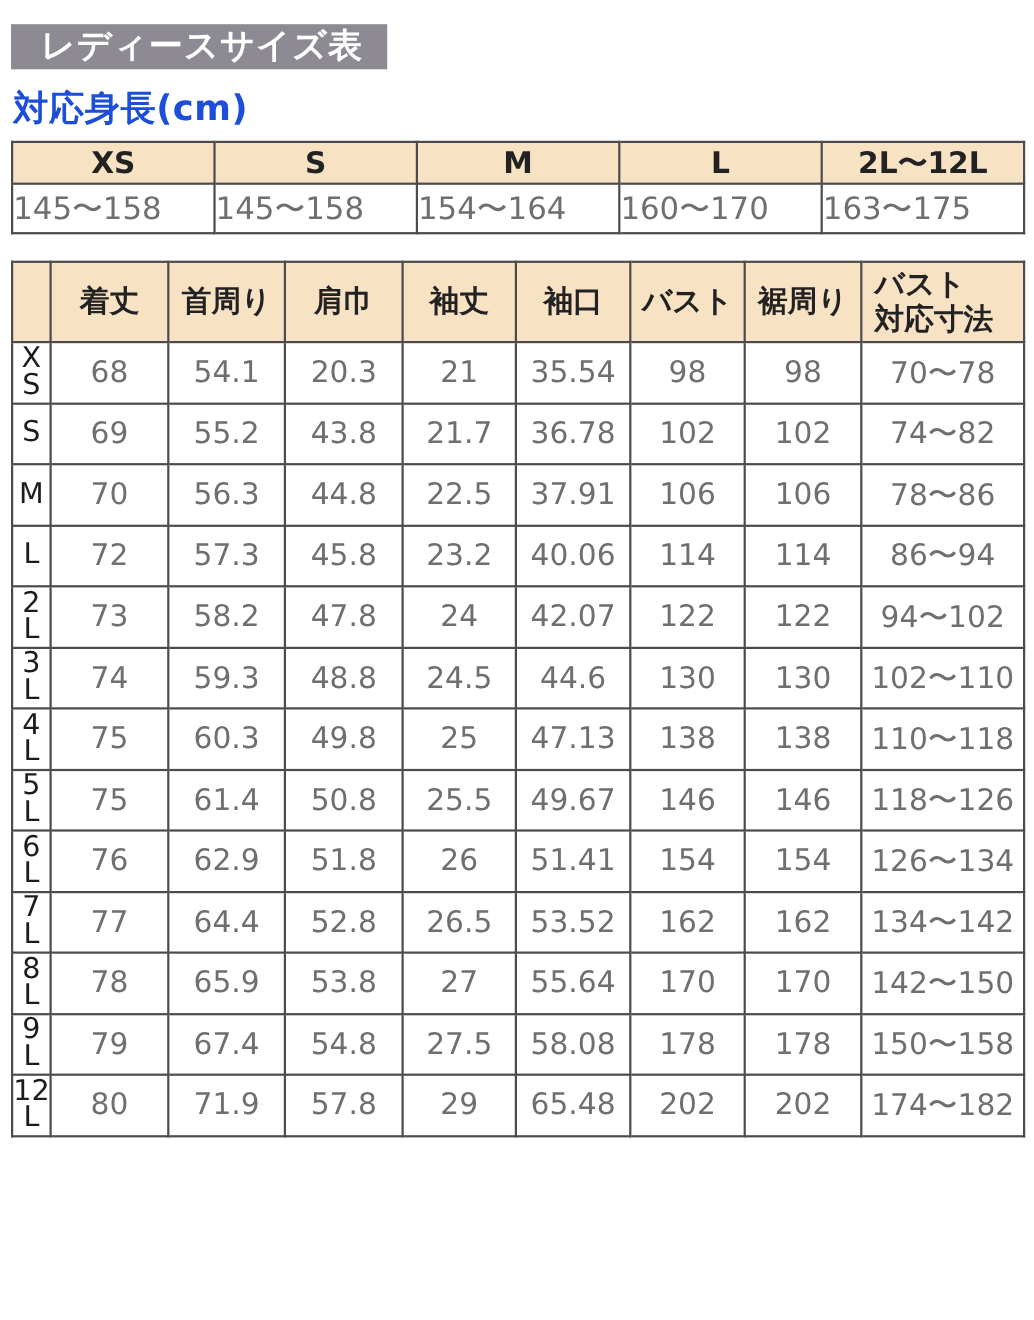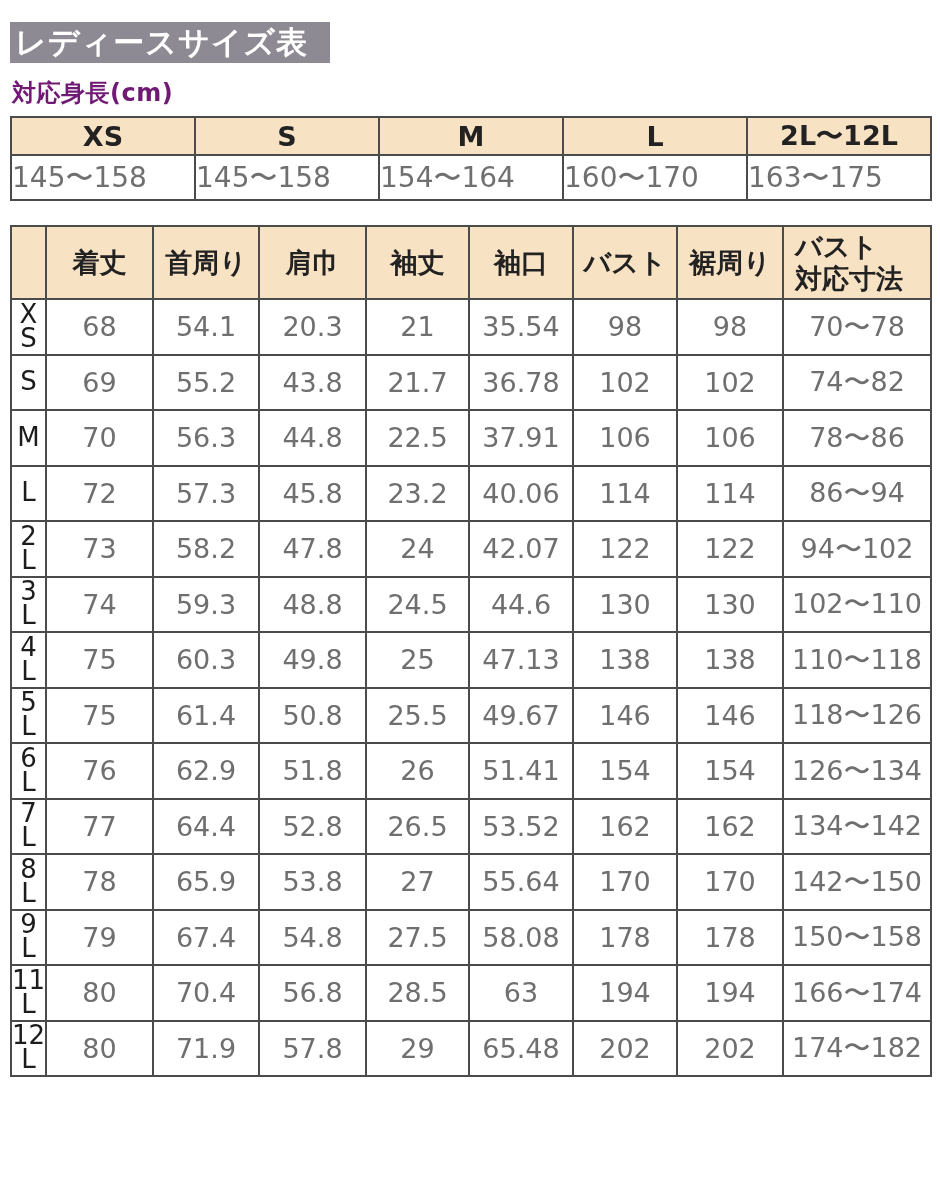--- a/index.html
+++ b/index.html
@@ -26,7 +26,7 @@
     font-weight: bold;
     line-height: 40px;
     height: 41px;
-    padding: 0 22px 0 5px;
+    padding: 0 22px 0 27px;
     letter-spacing: 1px;
   }
   .section-label {

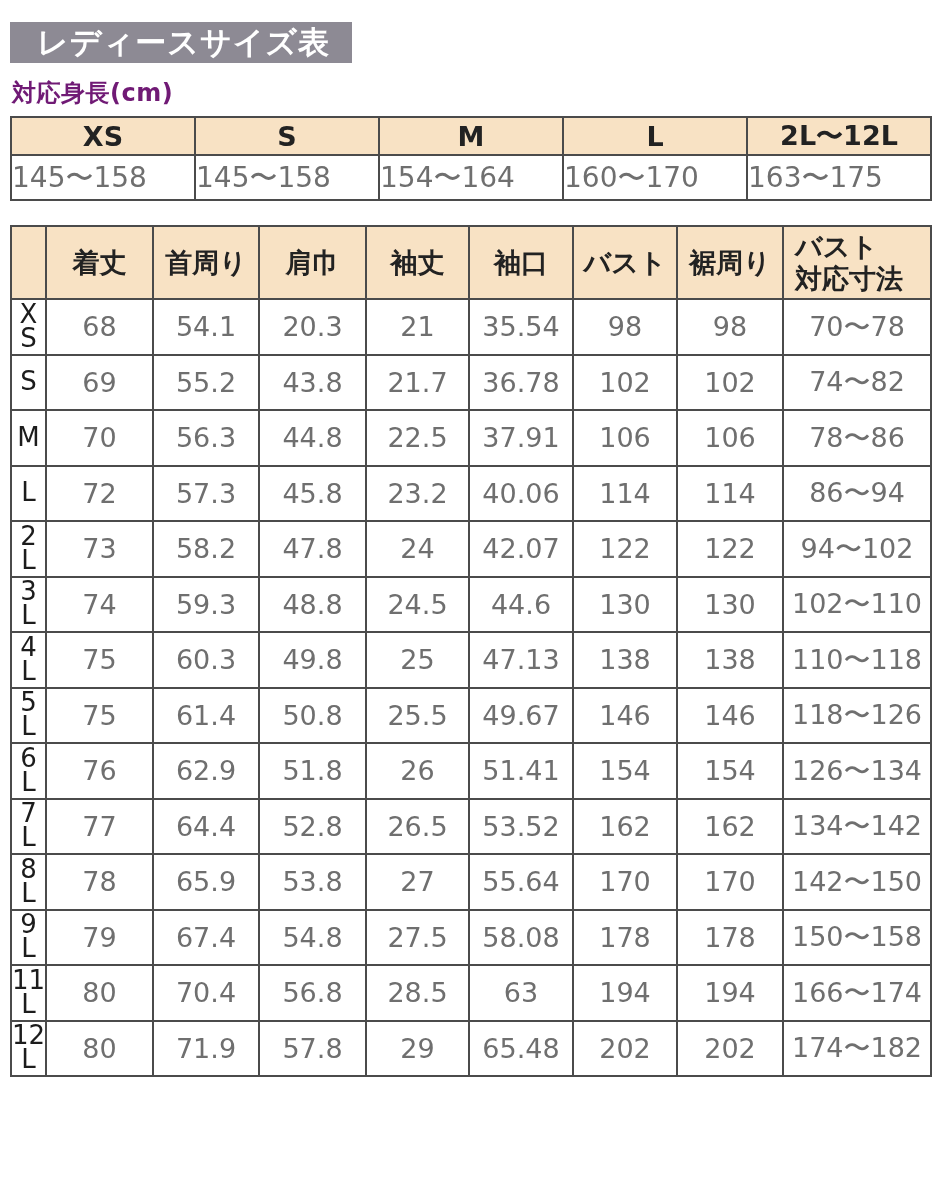--- a/index.html
+++ b/index.html
@@ -30,9 +30,9 @@
     letter-spacing: 1px;
   }
   .section-label {
-    font-size: 24px;
+    font-size: 32px;
     font-weight: bold;
-    color: #701a75;
+    color: #1d4ed8;
     margin: 14px 0 7px 2px;
     letter-spacing: 0.5px;
   }

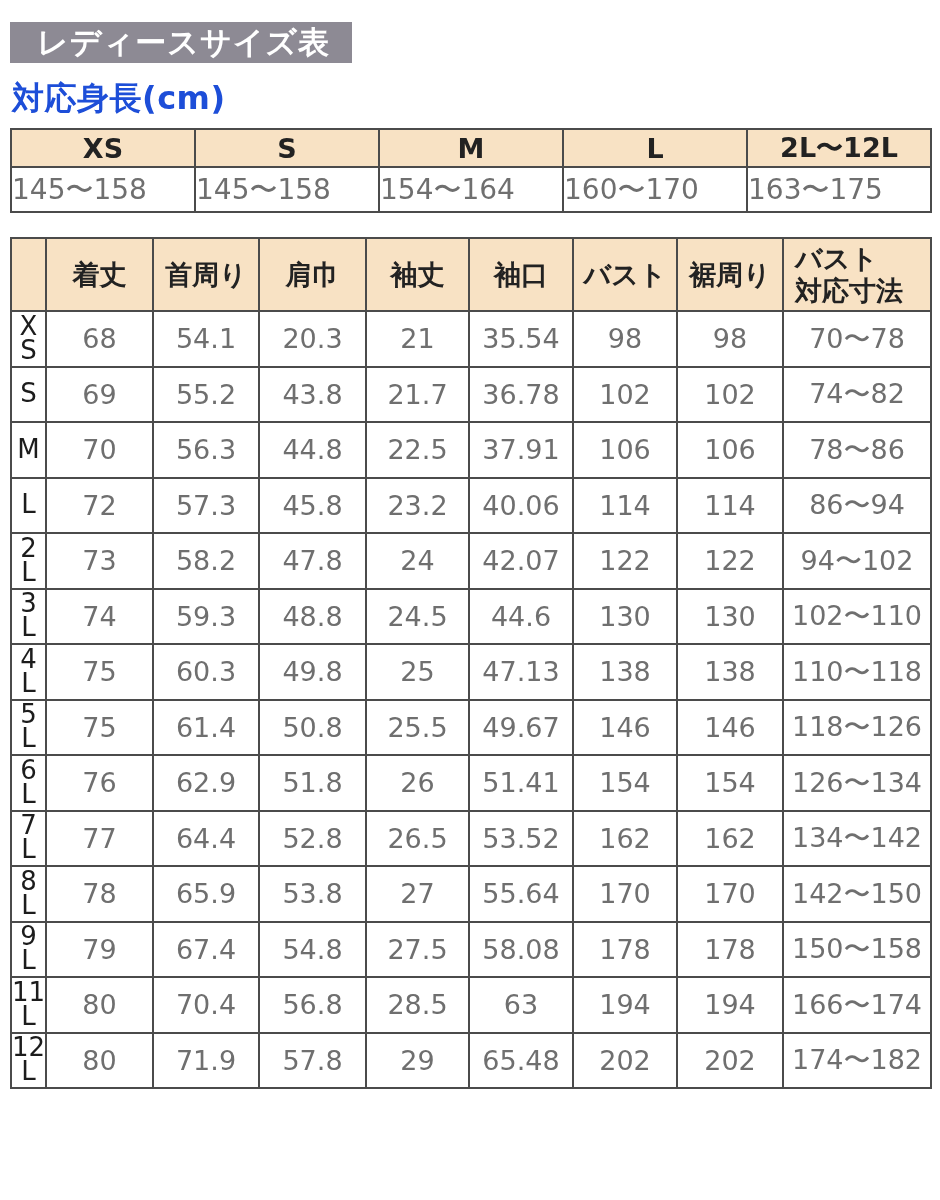--- a/index.html
+++ b/index.html
@@ -307,18 +307,6 @@
           <td>150〜158</td>
         </tr>
         <tr>
-          <th class="row-label">11
-L</th>
-          <td>80</td>
-          <td>70.4</td>
-          <td>56.8</td>
-          <td>28.5</td>
-          <td>63</td>
-          <td>194</td>
-          <td>194</td>
-          <td>166〜174</td>
-        </tr>
-        <tr>
           <th class="row-label">12
 L</th>
           <td>80</td>

